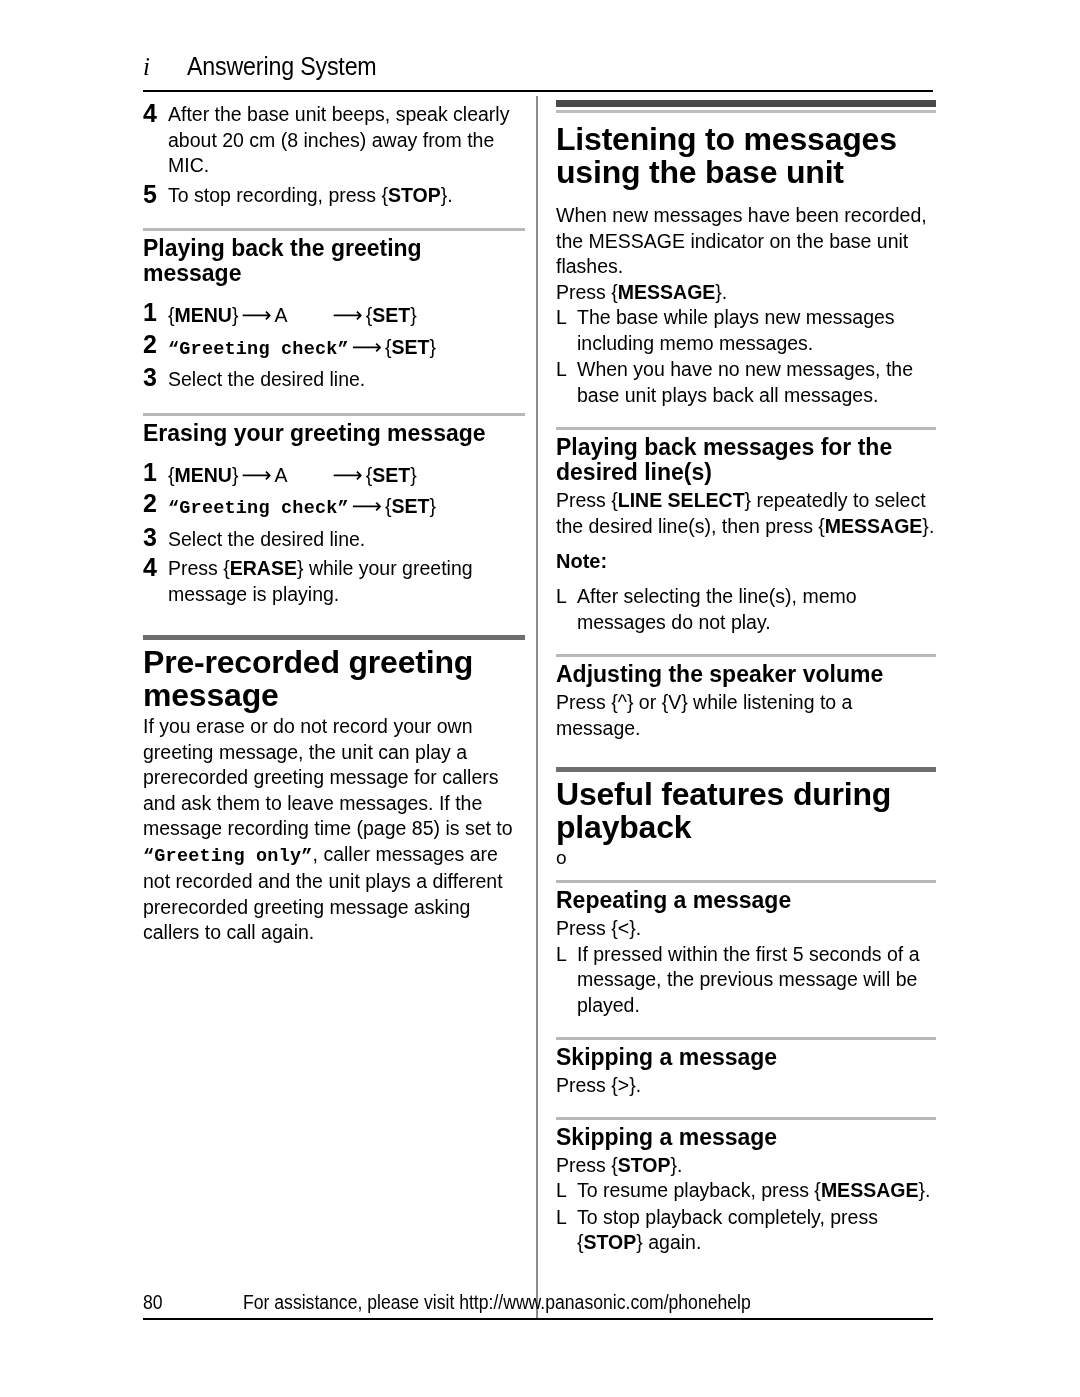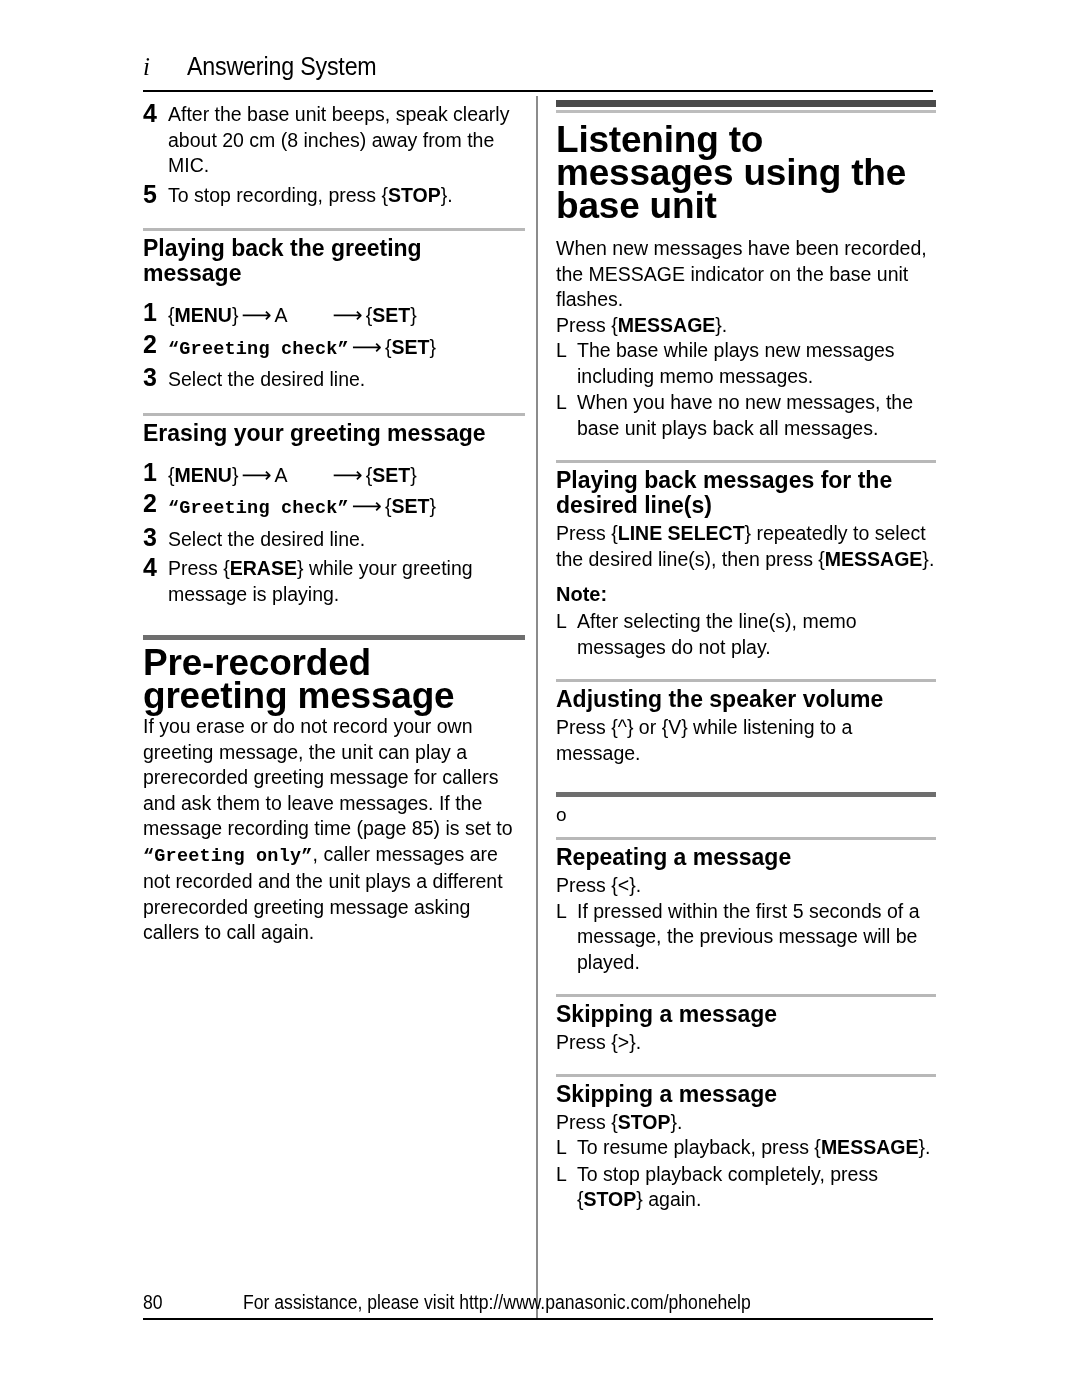--- a/index.html
+++ b/index.html
@@ -102,7 +102,7 @@
 
   
   h1.section-title {
-    font-size: 37px;
+    font-size: 32px;
     line-height: 33px;
     font-weight: bold;
     margin: 0 0 14px 0;

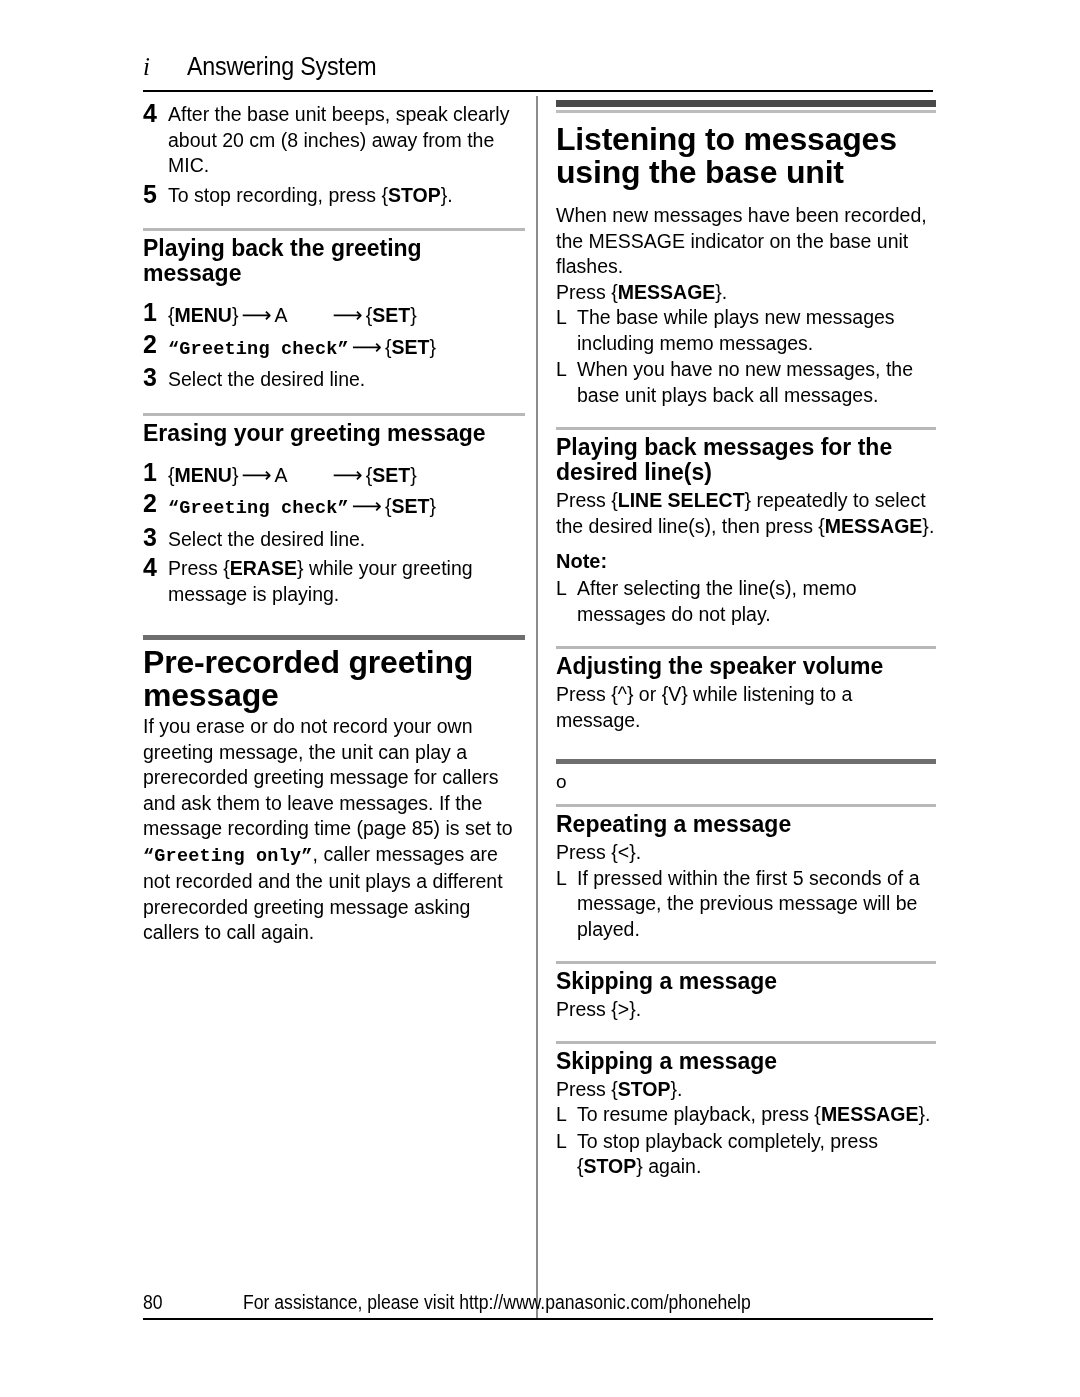--- a/index.html
+++ b/index.html
@@ -118,7 +118,7 @@
     font-size: 20px;
     line-height: 25px;
     font-weight: bold;
-    margin: 0 0 2px 0;
+    margin: 0 0 10px 0;
   }
 
   

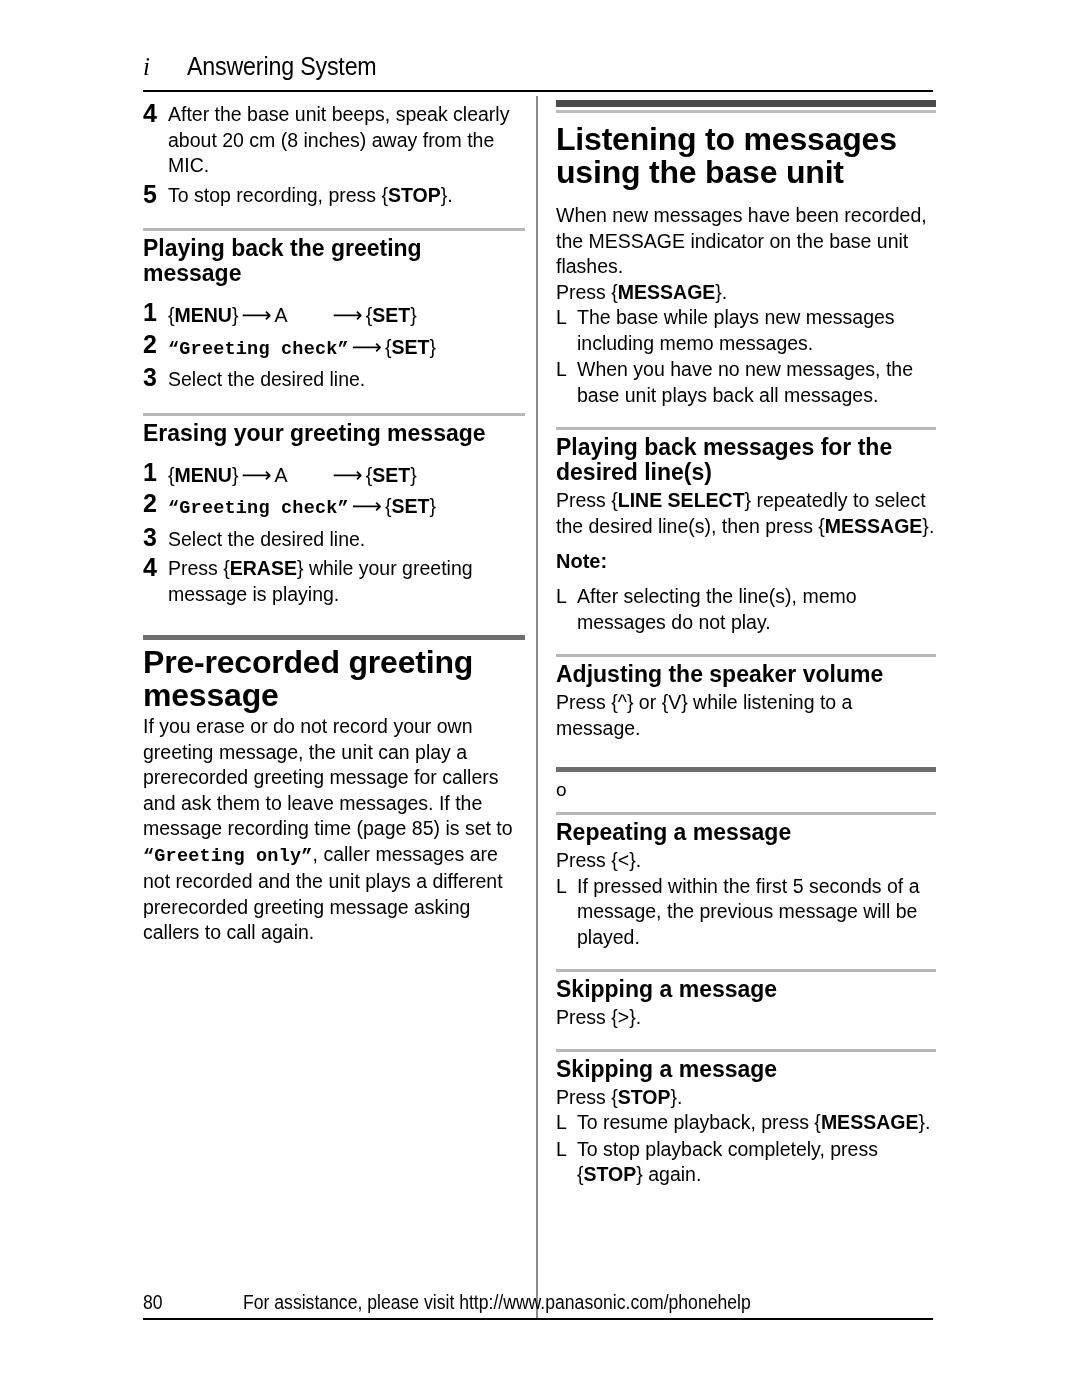--- a/index.html
+++ b/index.html
@@ -369,6 +369,7 @@
 
     <div class="blk">
       <div class="rule-major"></div>
+      <h1 class="section-title" style="margin-bottom:2px;">Useful features during playback</h1>
       <div class="soft-o">o</div>
     </div>
 

